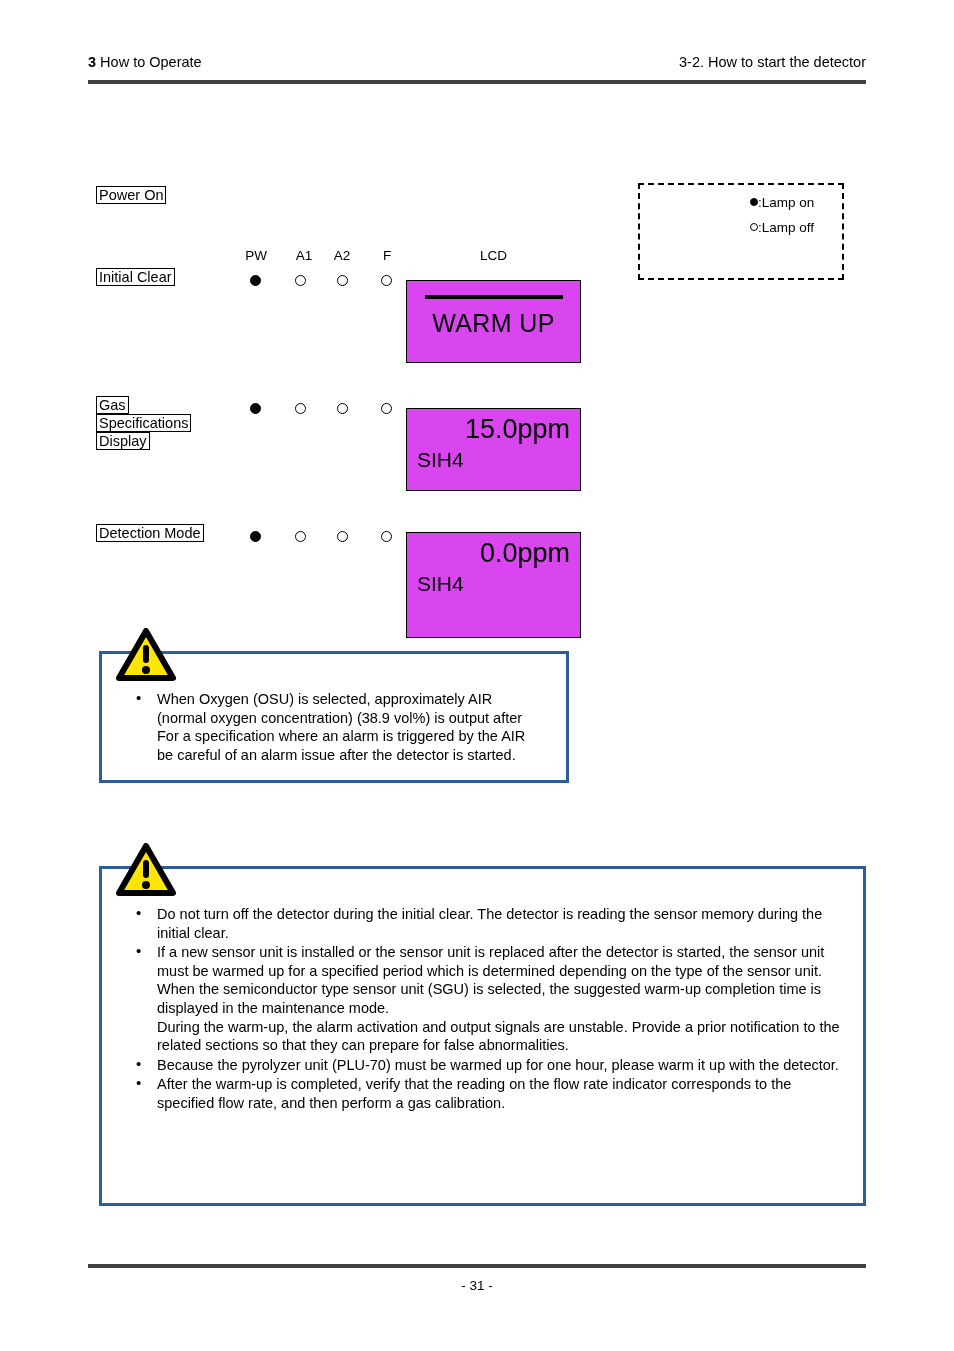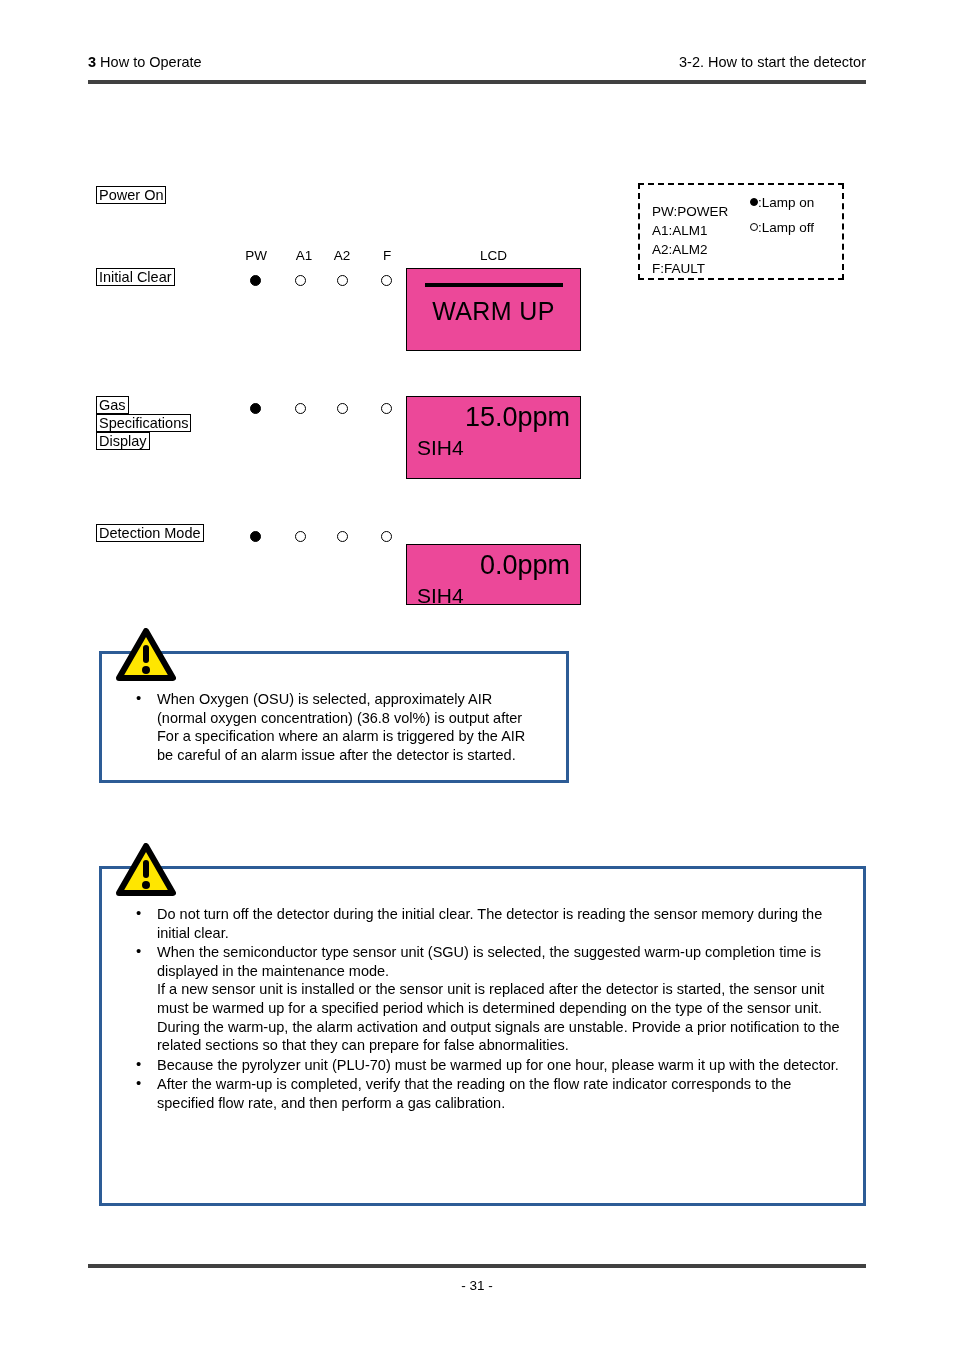--- a/index.html
+++ b/index.html
@@ -334,12 +334,6 @@
 </div>
 
 <div class="legend-box">
-  <div class="legend-col-left">
-    <div>PW:POWER</div>
-    <div>A1:ALM1</div>
-    <div>A2:ALM2</div>
-    <div>F:FAULT</div>
-  </div>
   <div class="legend-col-right">
     <div class="lg-row"><span class="legend-dot on"></span><span>:Lamp on</span></div>
     <div class="lg-row"><span class="legend-dot off"></span><span>:Lamp off</span></div>

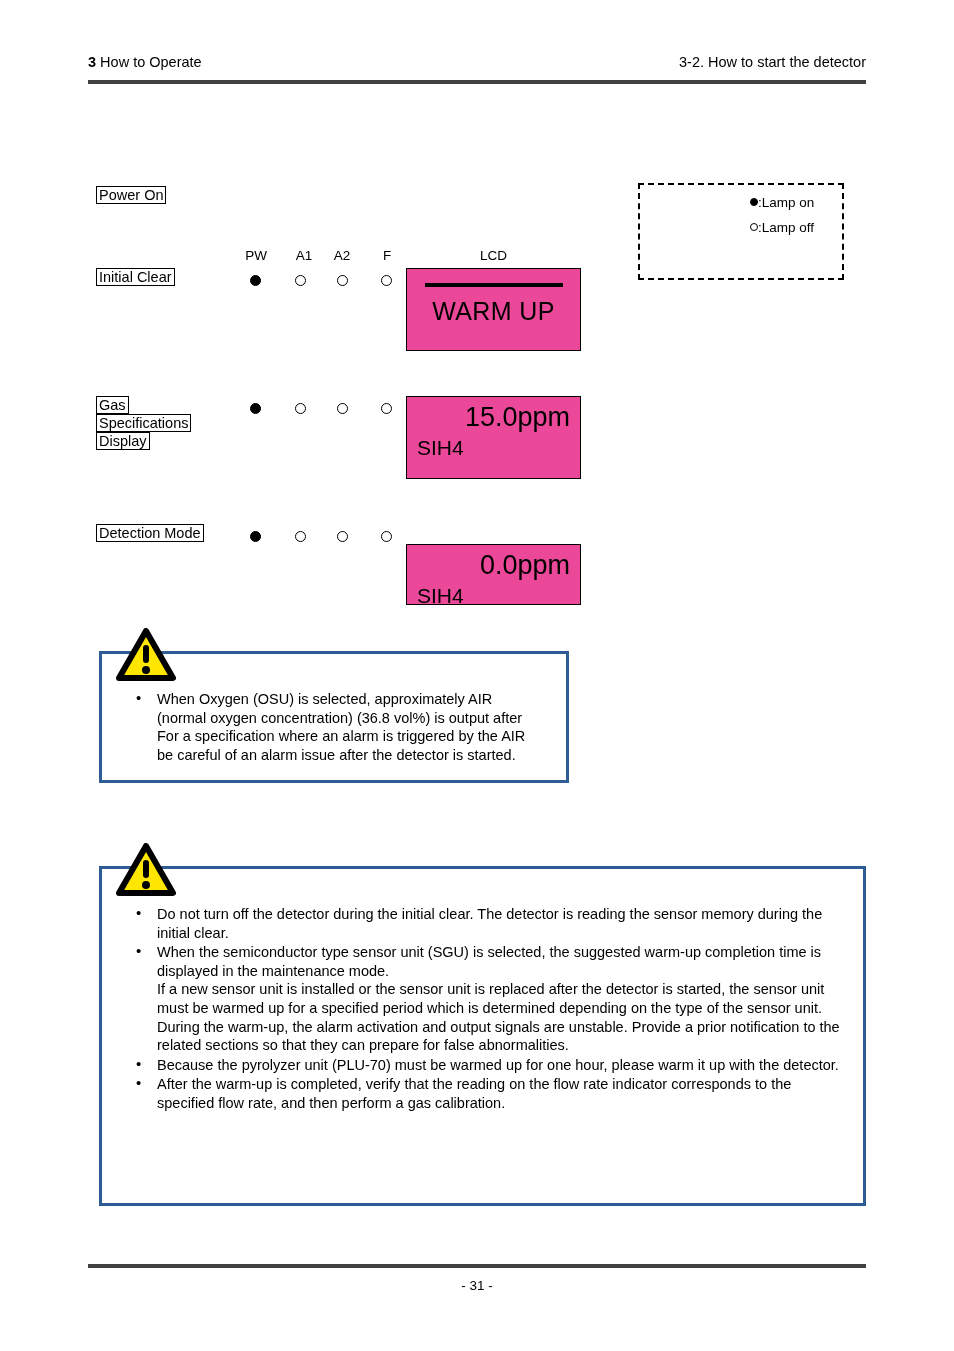--- a/index.html
+++ b/index.html
@@ -138,7 +138,8 @@
     width: 175px;
     border: 1.5px solid #000;
     box-sizing: border-box;
-    background: #ec4899;
+    background: #d946ef;
+    margin-top: 12px;
   }
   #lcd-1 { top: 268px; height: 83px; }
   #lcd-2 { top: 396px; height: 83px; }

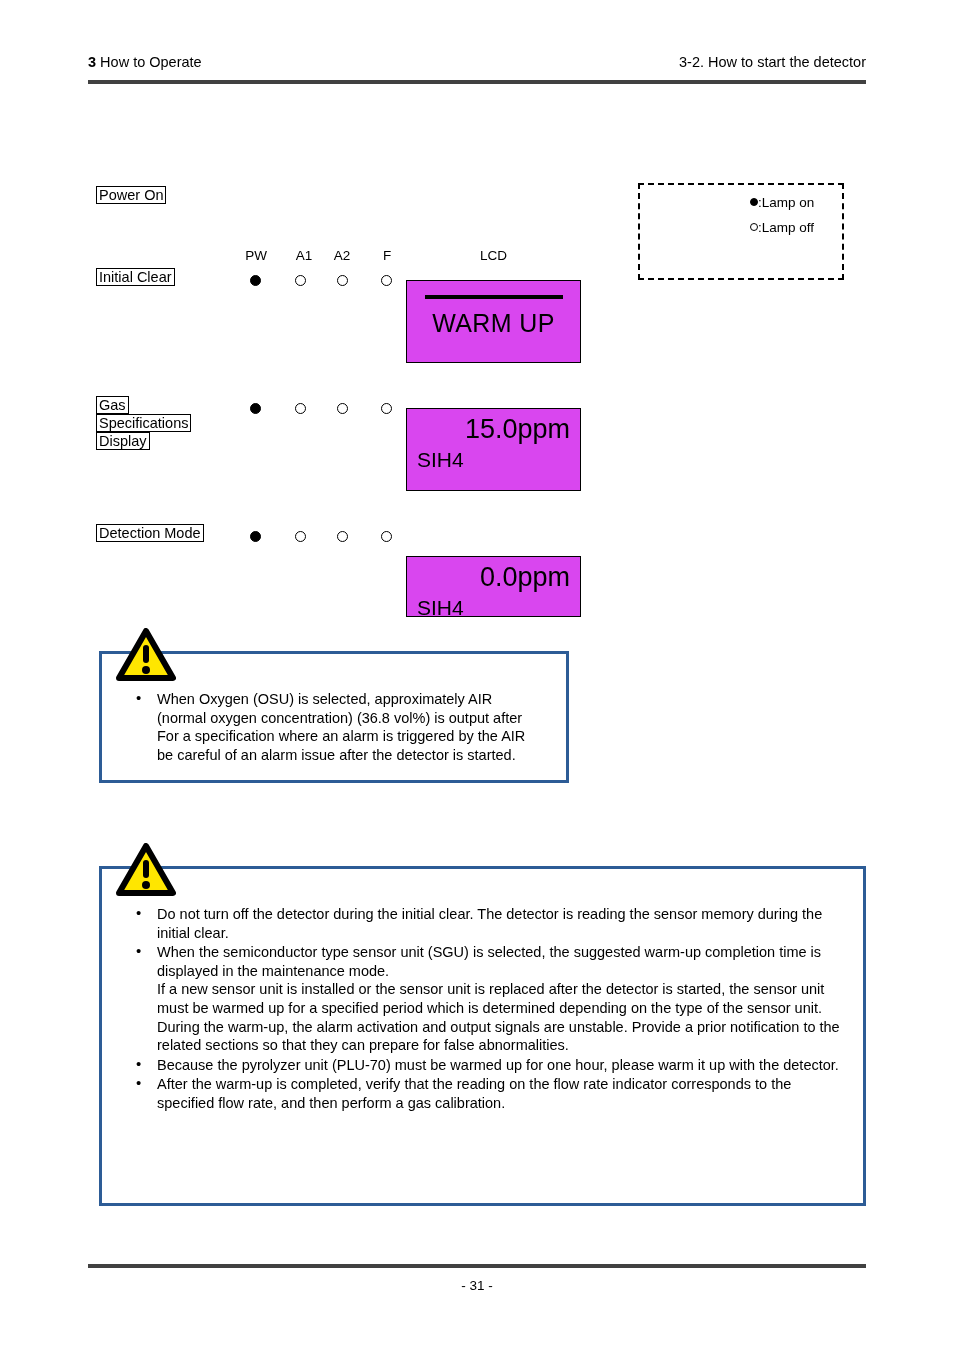--- a/index.html
+++ b/index.html
@@ -143,7 +143,7 @@
   }
   #lcd-1 { top: 268px; height: 83px; }
   #lcd-2 { top: 396px; height: 83px; }
-  #lcd-3 { top: 544px; height: 61px; text-decoration: underline; }
+  #lcd-3 { top: 520px; height: 106px; text-decoration: underline; }
 
   .lcd-bar {
     position: absolute;

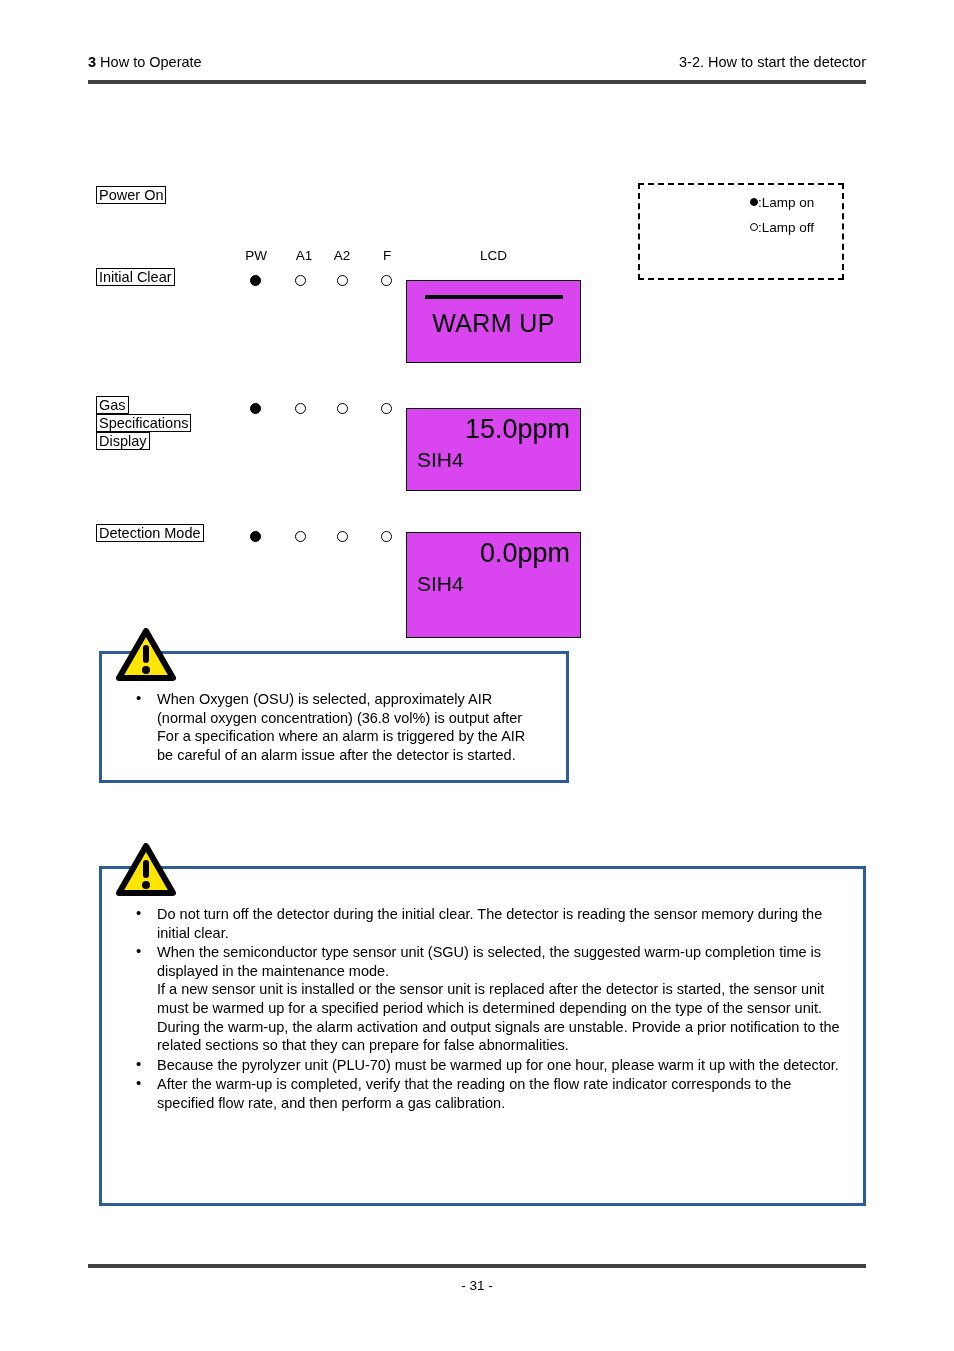--- a/index.html
+++ b/index.html
@@ -350,7 +350,7 @@
   <ul class="caution-list">
     <li>
       <span class="ln">When Oxygen (OSU) is selected, approximately AIR</span>
-      <span class="ln">(normal oxygen concentration) (36.8 vol%) is output after</span>
+      <span class="ln">(normal oxygen concentration) (38.9 vol%) is output after</span>
       <span class="ln">For a specification where an alarm is triggered by the AIR</span>
       <span class="ln">be careful of an alarm issue after the detector is started.</span>
     </li>

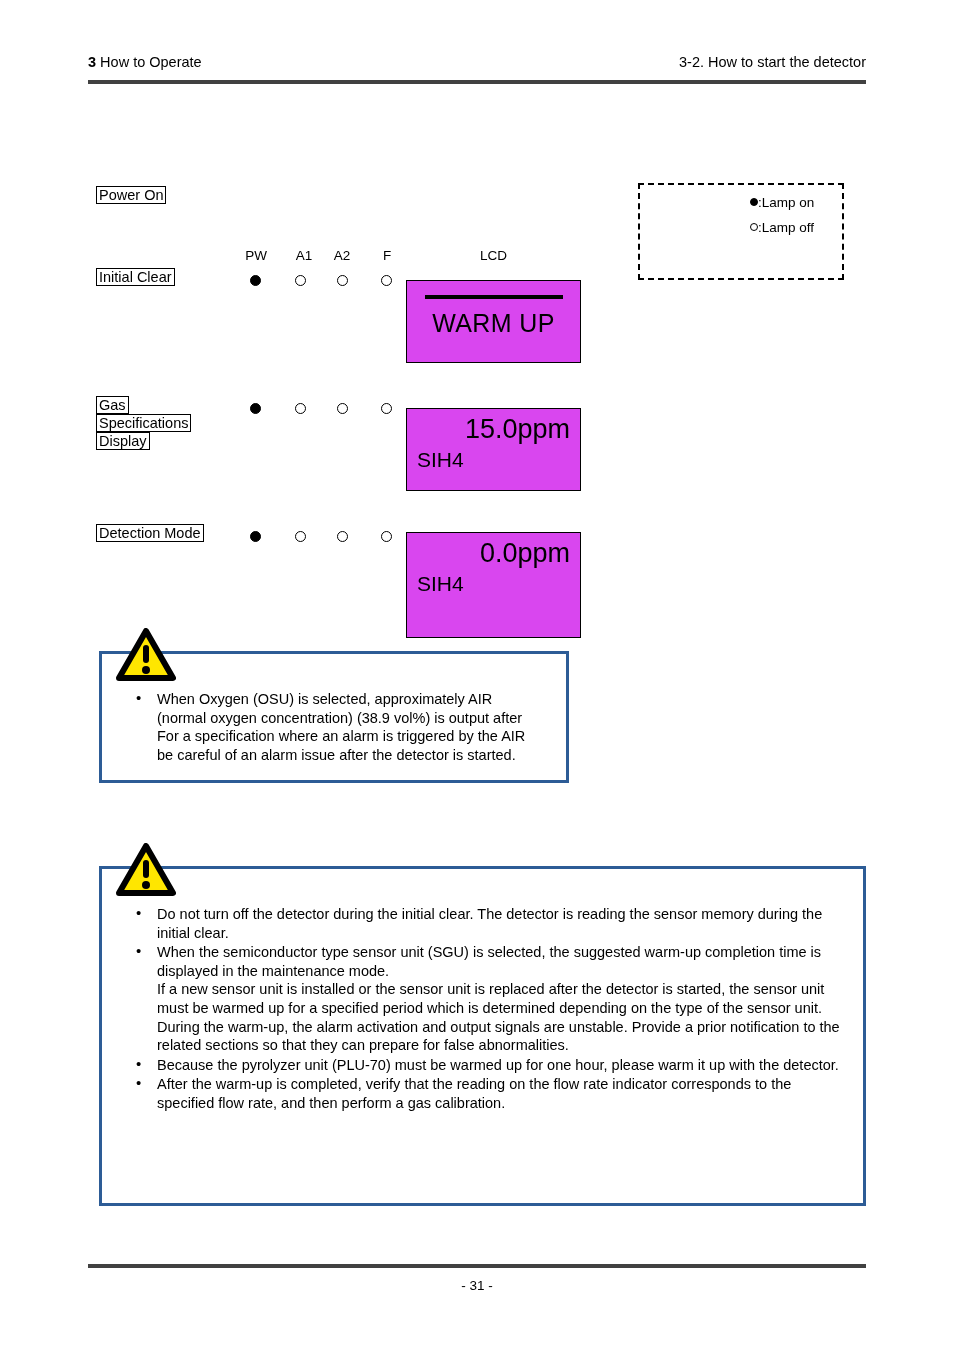--- a/index.html
+++ b/index.html
@@ -368,8 +368,8 @@
       <span class="ln">Do not turn off the detector during the initial clear. The detector is reading the sensor memory during the initial clear.</span>
     </li>
     <li>
+      <span class="ln">If a new sensor unit is installed or the sensor unit is replaced after the detector is started, the sensor unit must be warmed up for a specified period which is determined depending on the type of the sensor unit.</span>
       <span class="ln">When the semiconductor type sensor unit (SGU) is selected, the suggested warm-up completion time is displayed in the maintenance mode.</span>
-      <span class="ln">If a new sensor unit is installed or the sensor unit is replaced after the detector is started, the sensor unit must be warmed up for a specified period which is determined depending on the type of the sensor unit.</span>
       <span class="ln">During the warm-up, the alarm activation and output signals are unstable. Provide a prior notification to the related sections so that they can prepare for false abnormalities.</span>
     </li>
     <li>

